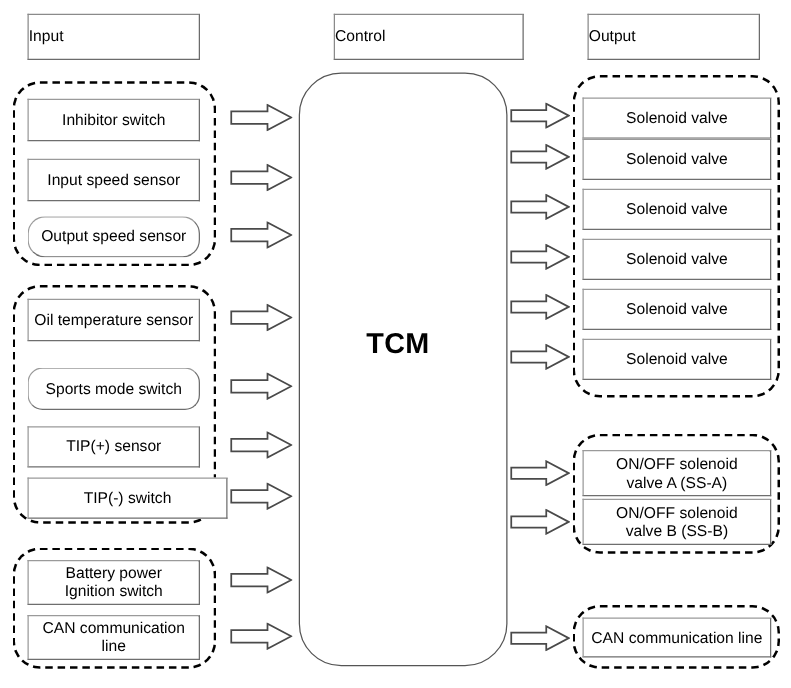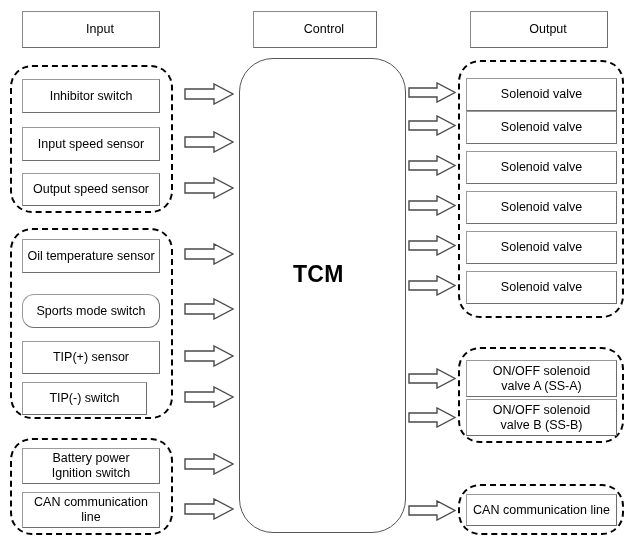--- a/index.html
+++ b/index.html
@@ -28,11 +28,10 @@
     background: #ffffff;
     display: flex;
     align-items: center;
-    justify-content: center;
+    justify-content: flex-start;
     font-size: 12.5px;
     color: #000000;
     line-height: 1.15;
-    padding-left: 18px;
   }
 
   

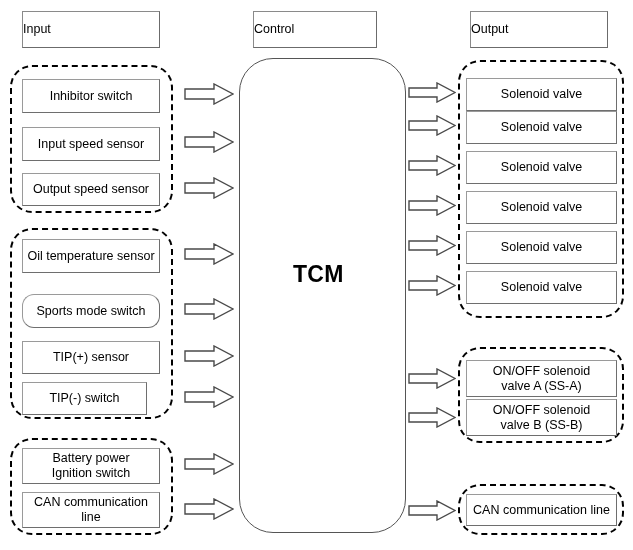--- a/index.html
+++ b/index.html
@@ -94,7 +94,7 @@
     <span>Input</span>
   </div>
 
-  <div class="hdr-box" style="left:253px; top:11px; width:124px; height:37px;">
+  <div class="hdr-box" style="left:267px; top:11px; width:152px; height:37px;">
     <span>Control</span>
   </div>
 

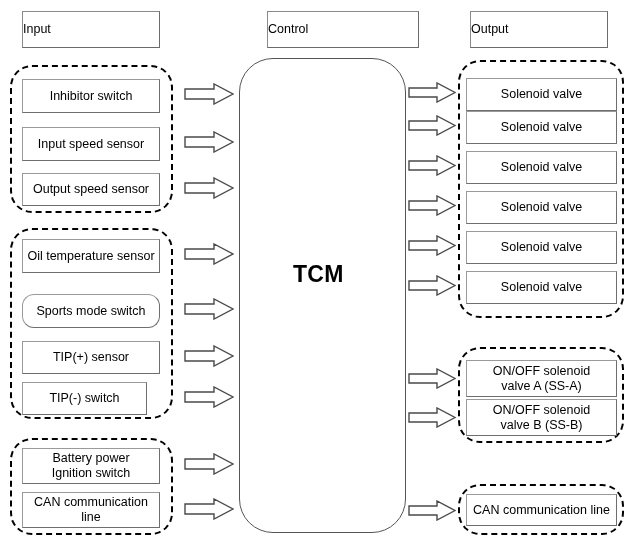--- a/index.html
+++ b/index.html
@@ -110,7 +110,7 @@
   <div class="item-box" style="left:22px; top:127px; width:138px; height:34px;">
     <span>Input speed sensor</span>
   </div>
-  <div class="item-box" style="left:22px; top:173px; width:138px; height:33px;">
+  <div class="item-box" style="left:22px; top:173px; width:138px; height:33px;border-radius:14px;">
     <span>Output speed sensor</span>
   </div>
 

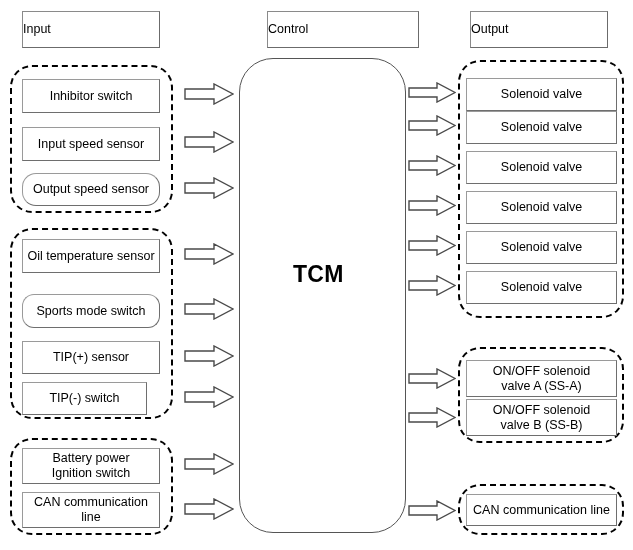--- a/index.html
+++ b/index.html
@@ -125,7 +125,7 @@
   <div class="item-box" style="left:22px; top:341px; width:138px; height:33px;">
     <span>TIP(+) sensor</span>
   </div>
-  <div class="item-box" style="left:22px; top:382px; width:125px; height:33px;">
+  <div class="item-box" style="left:22px; top:382px; width:160px; height:33px;">
     <span>TIP(-) switch</span>
   </div>
 

